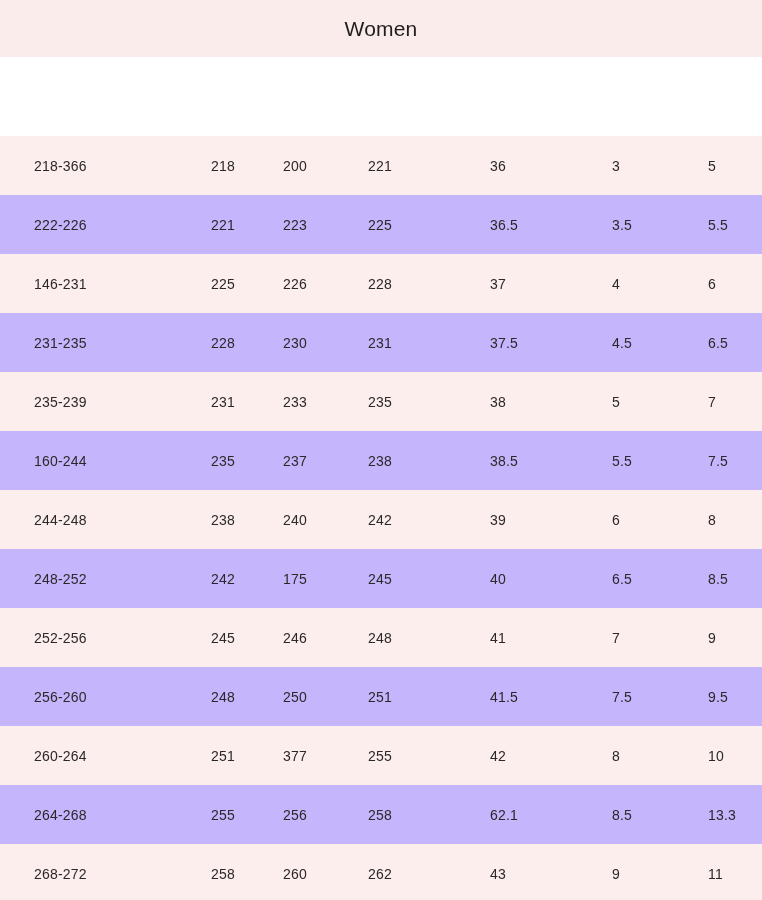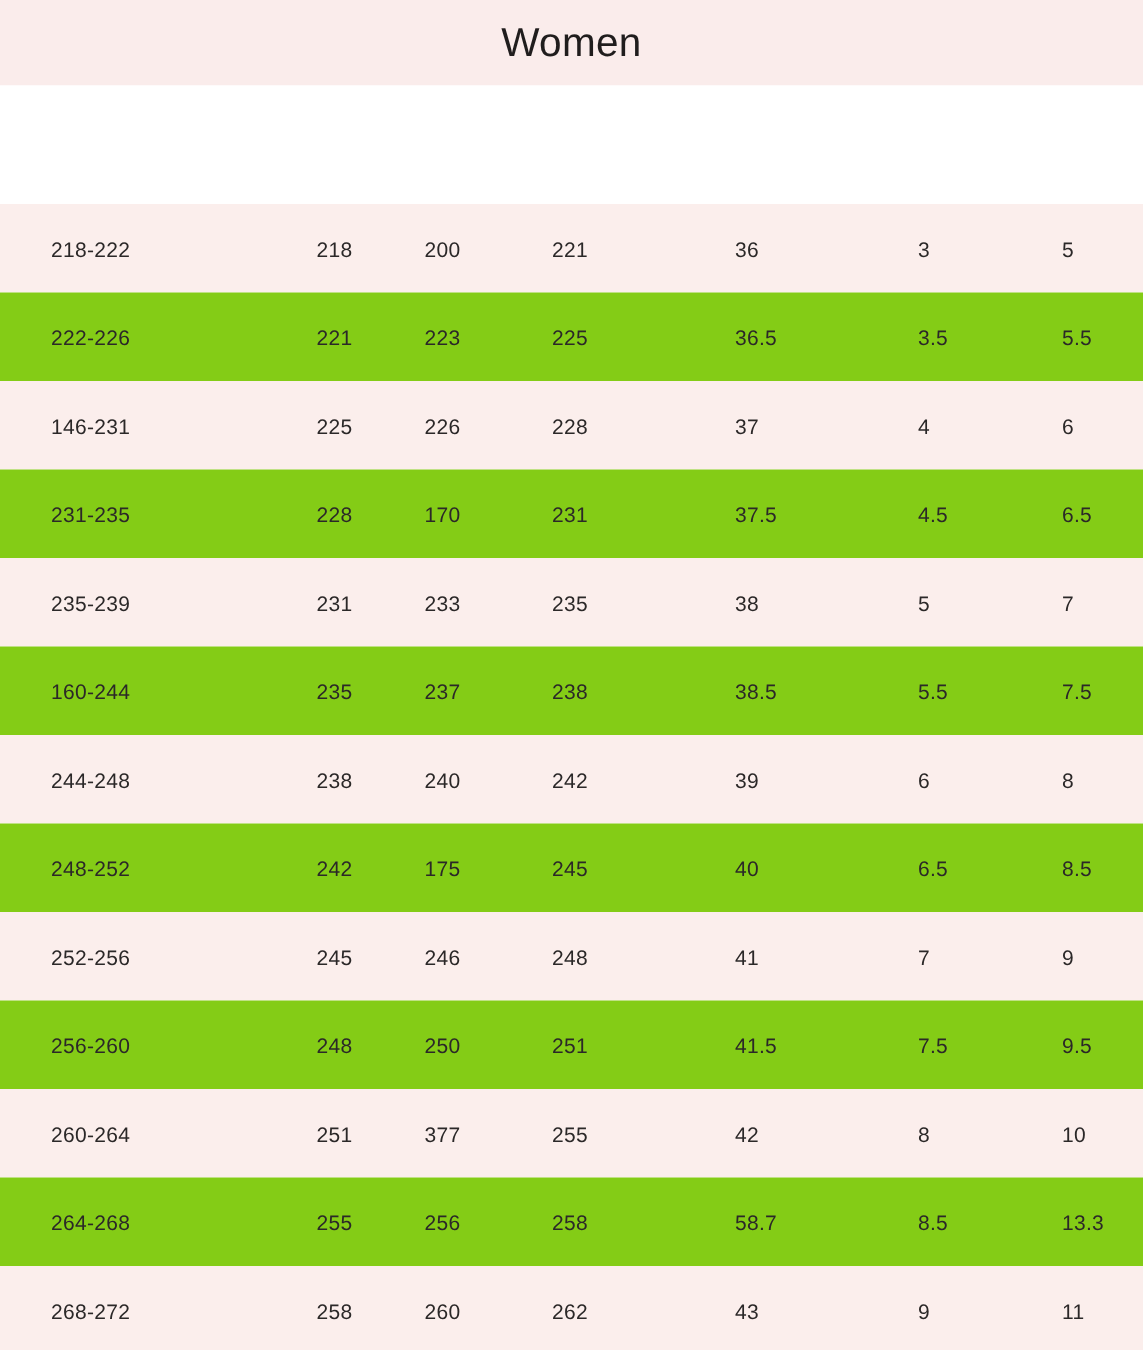--- a/index.html
+++ b/index.html
@@ -29,7 +29,7 @@
     justify-content: center;
   }
   .title-text {
-    font-size: 27px;
+    font-size: 21px;
     font-weight: 400;
     color: #201d1d;
     letter-spacing: 0.2px;

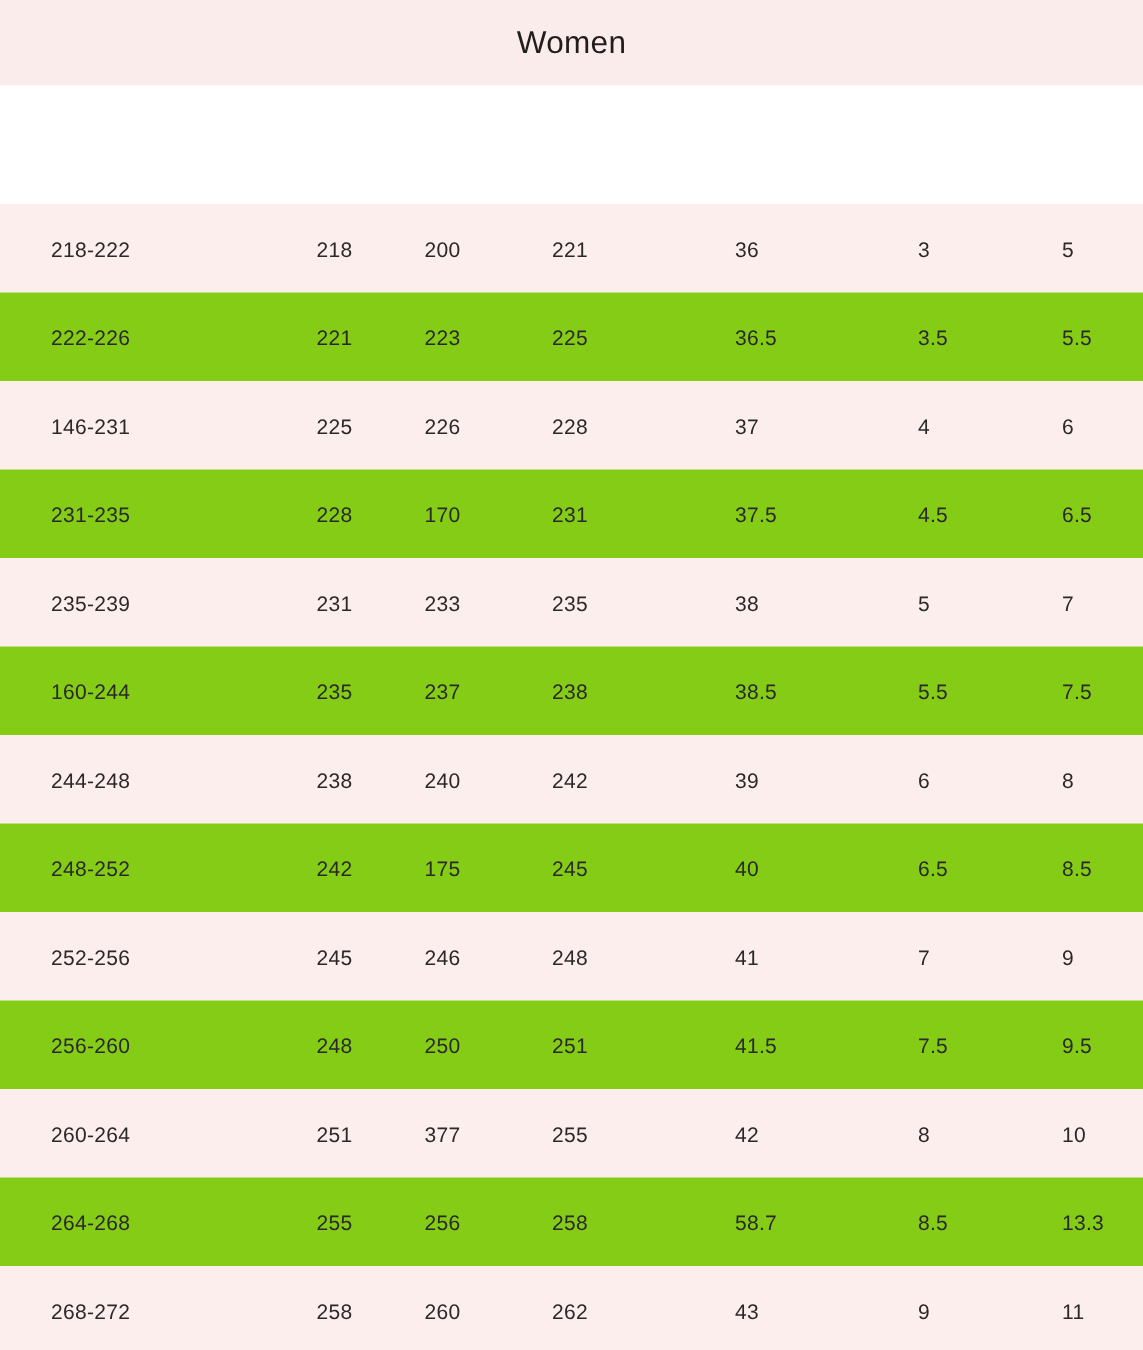--- a/index.html
+++ b/index.html
@@ -127,7 +127,7 @@
 
   <div class="rows" id="rows-container">
       <div class="row alt">
-        <div class="cell col-length">218-222</div>
+        <div class="cell col-length">218-366</div>
         <div class="cell col-narrow">218</div>
         <div class="cell col-average">200</div>
         <div class="cell col-wide">221</div>

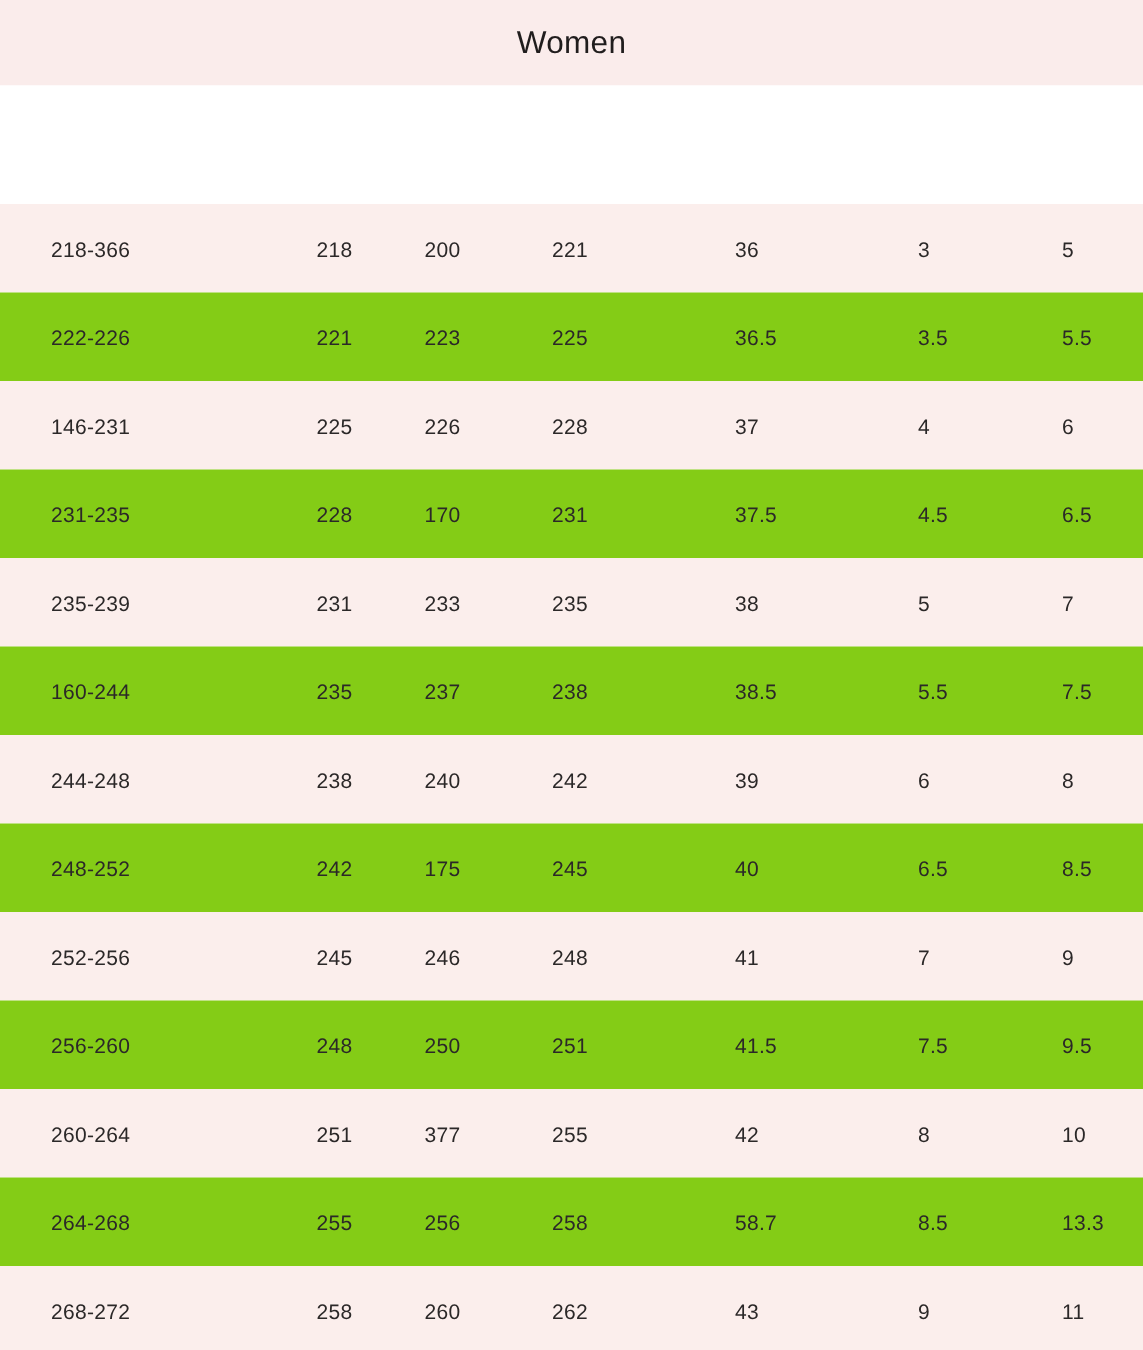--- a/index.html
+++ b/index.html
@@ -82,7 +82,7 @@
   .row {
     position: relative;
     height: 59px;
-    background: #84cc16;
+    background: #c4b5fd;
   }
   .row.alt {
     background: #fbeeec;

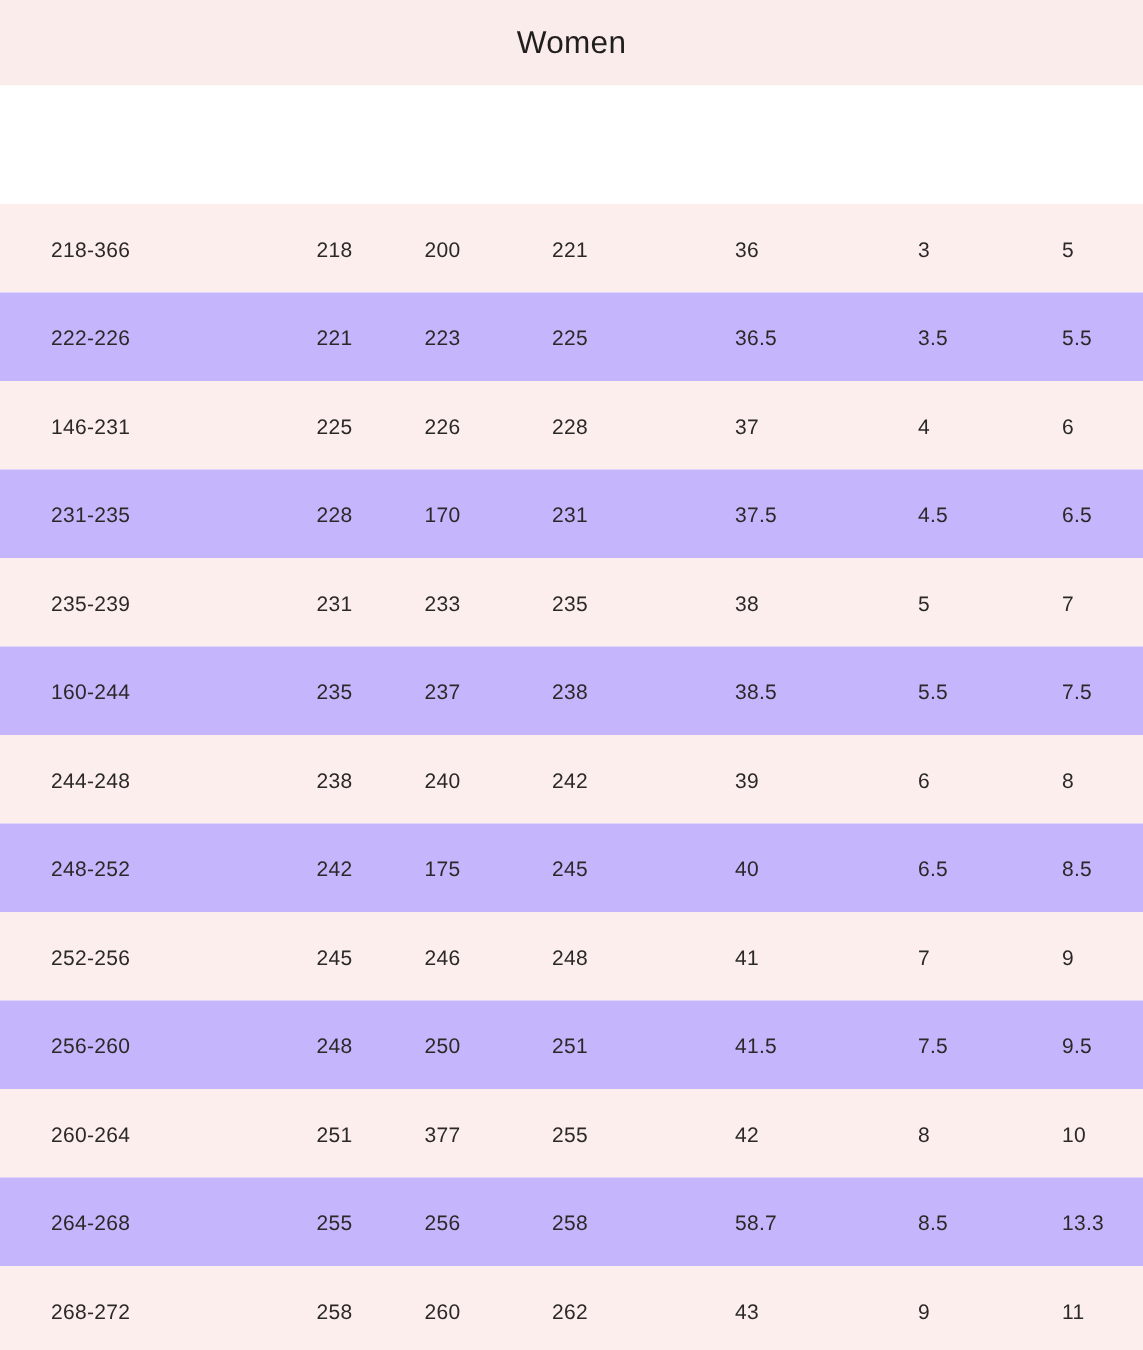--- a/index.html
+++ b/index.html
@@ -156,7 +156,7 @@
       <div class="row">
         <div class="cell col-length">231-235</div>
         <div class="cell col-narrow">228</div>
-        <div class="cell col-average">170</div>
+        <div class="cell col-average">230</div>
         <div class="cell col-wide">231</div>
         <div class="cell col-eu">37.5</div>
         <div class="cell col-uk">4.5</div>

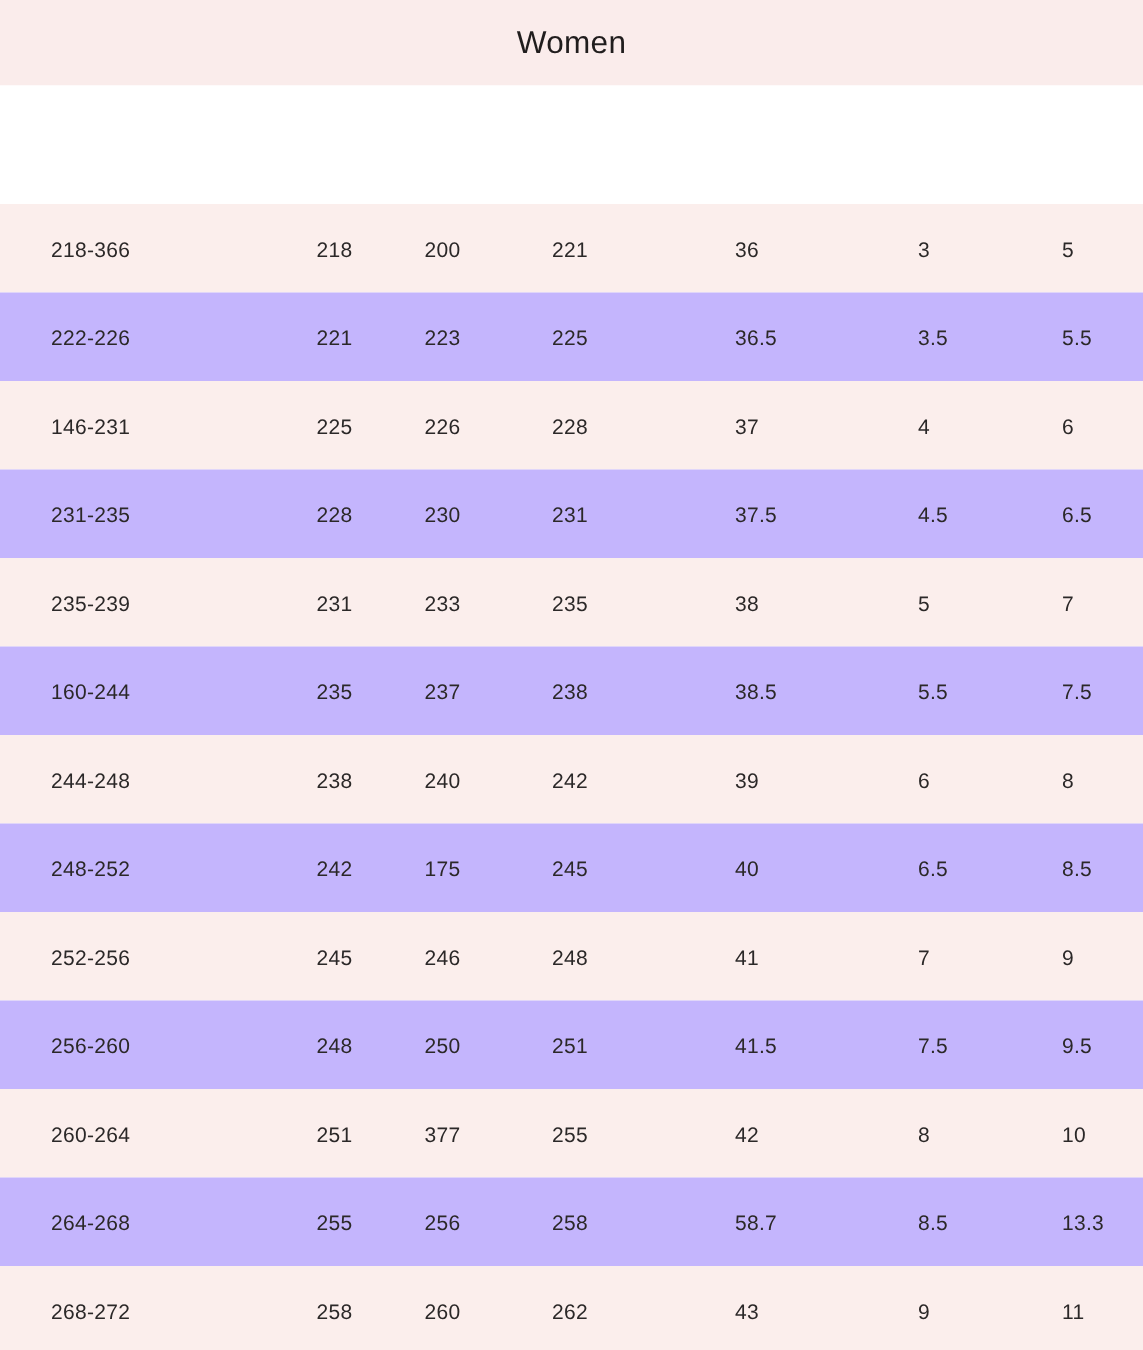--- a/index.html
+++ b/index.html
@@ -230,7 +230,7 @@
         <div class="cell col-narrow">255</div>
         <div class="cell col-average">256</div>
         <div class="cell col-wide">258</div>
-        <div class="cell col-eu">58.7</div>
+        <div class="cell col-eu">62.1</div>
         <div class="cell col-uk">8.5</div>
         <div class="cell col-us">13.3</div>
       </div>

